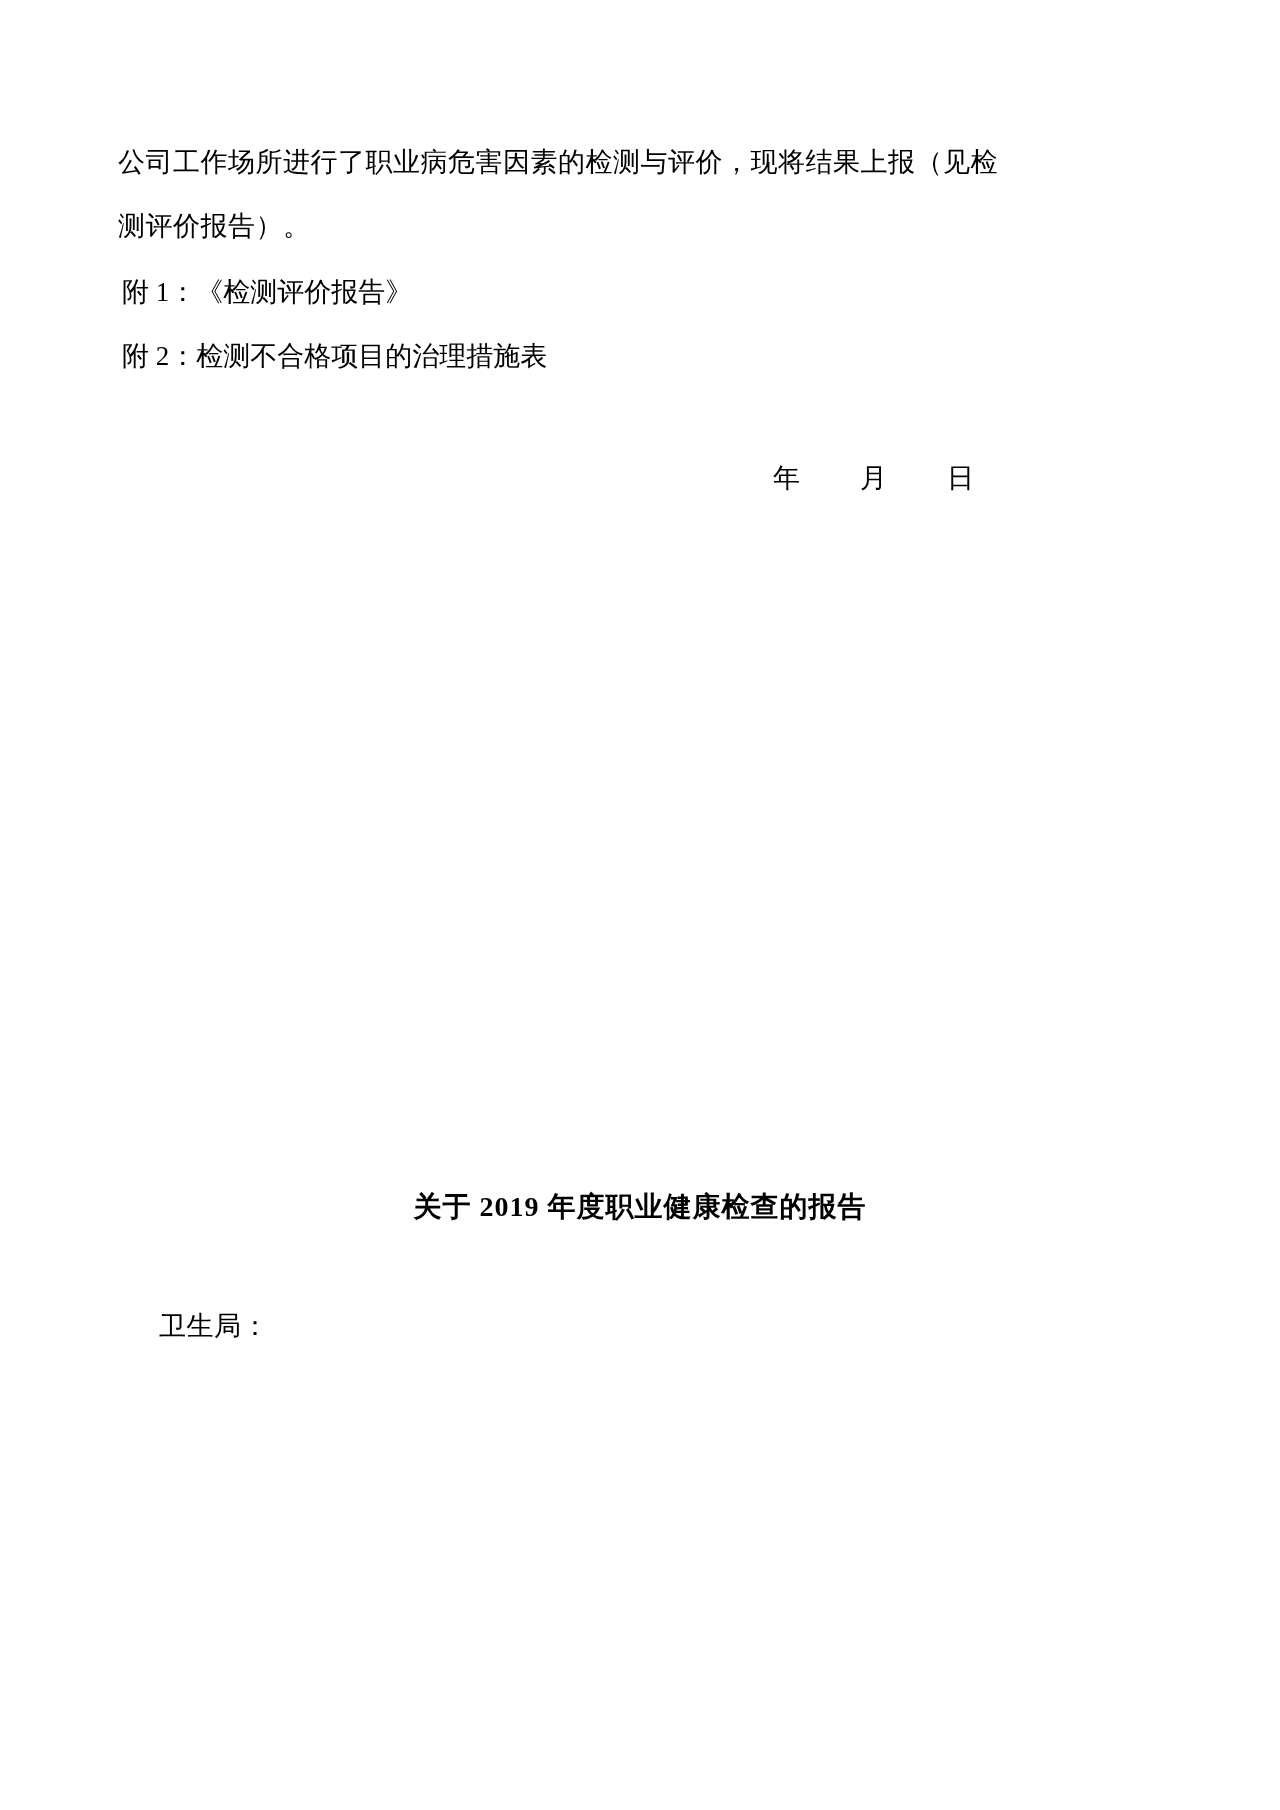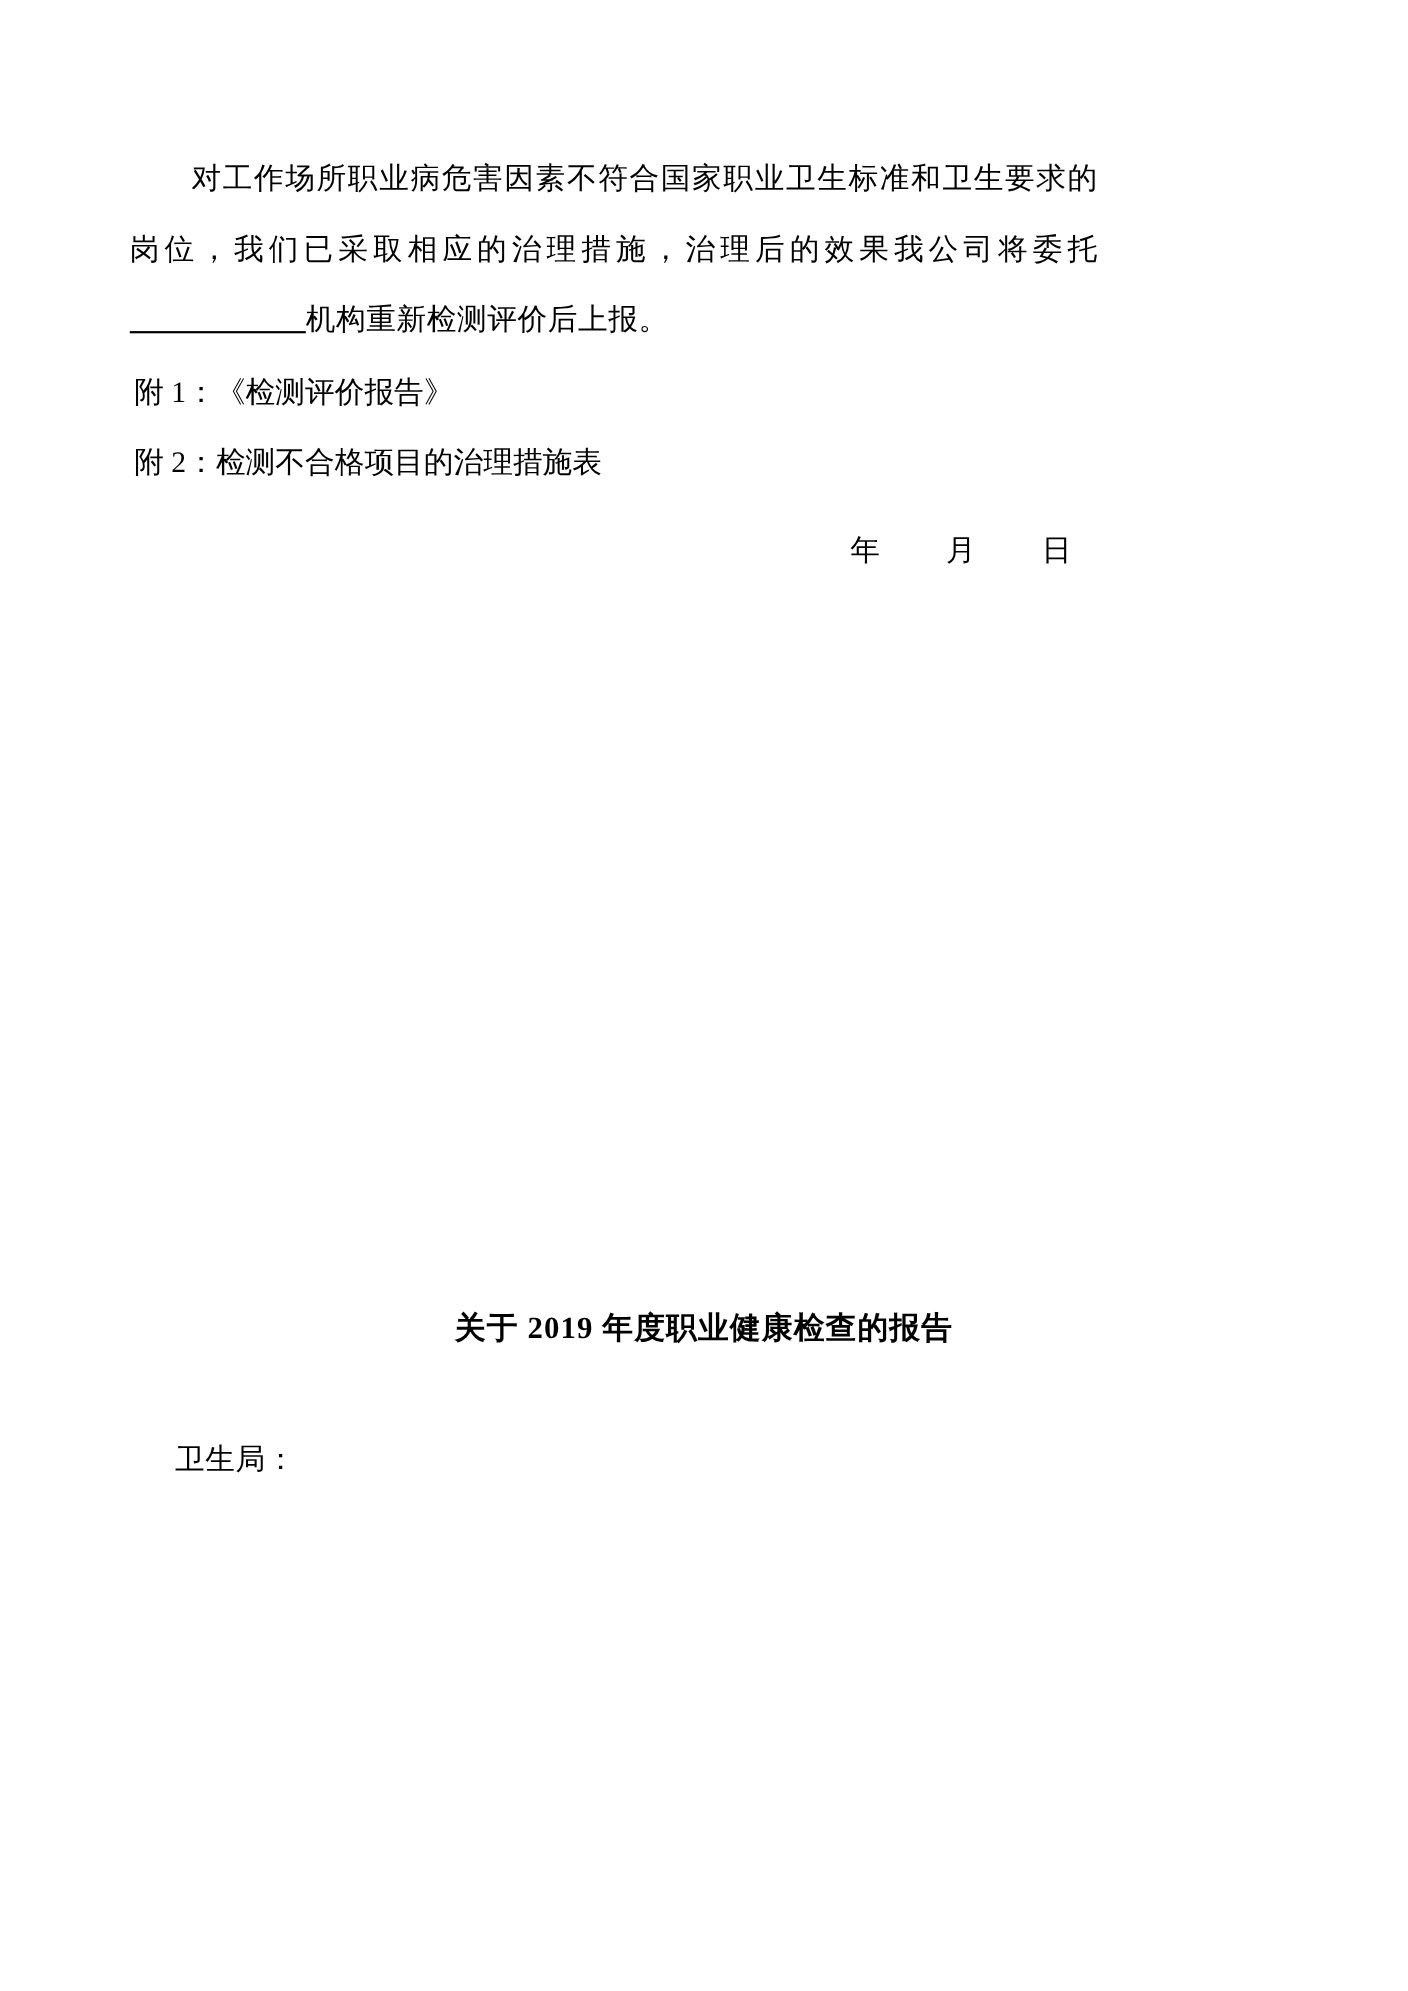--- a/index.html
+++ b/index.html
@@ -107,6 +107,9 @@
 
   <div class="content">
 
+    <p class="para">
+      <span>公司工作场所进行了职业病危害因素的检测与评价，现将结果上报（见检测评价报告）。</span>
+    </p>
 
     <p class="para indent">
       <span>对工作场所职业病危害因素不符合国家职业卫生标准和卫生要求的岗位，我们已采取相应的治理措施，治理后的效果我公司将委托</span><span class="blank-line bl-long"></span><span>机构重新检测评价后上报。</span>

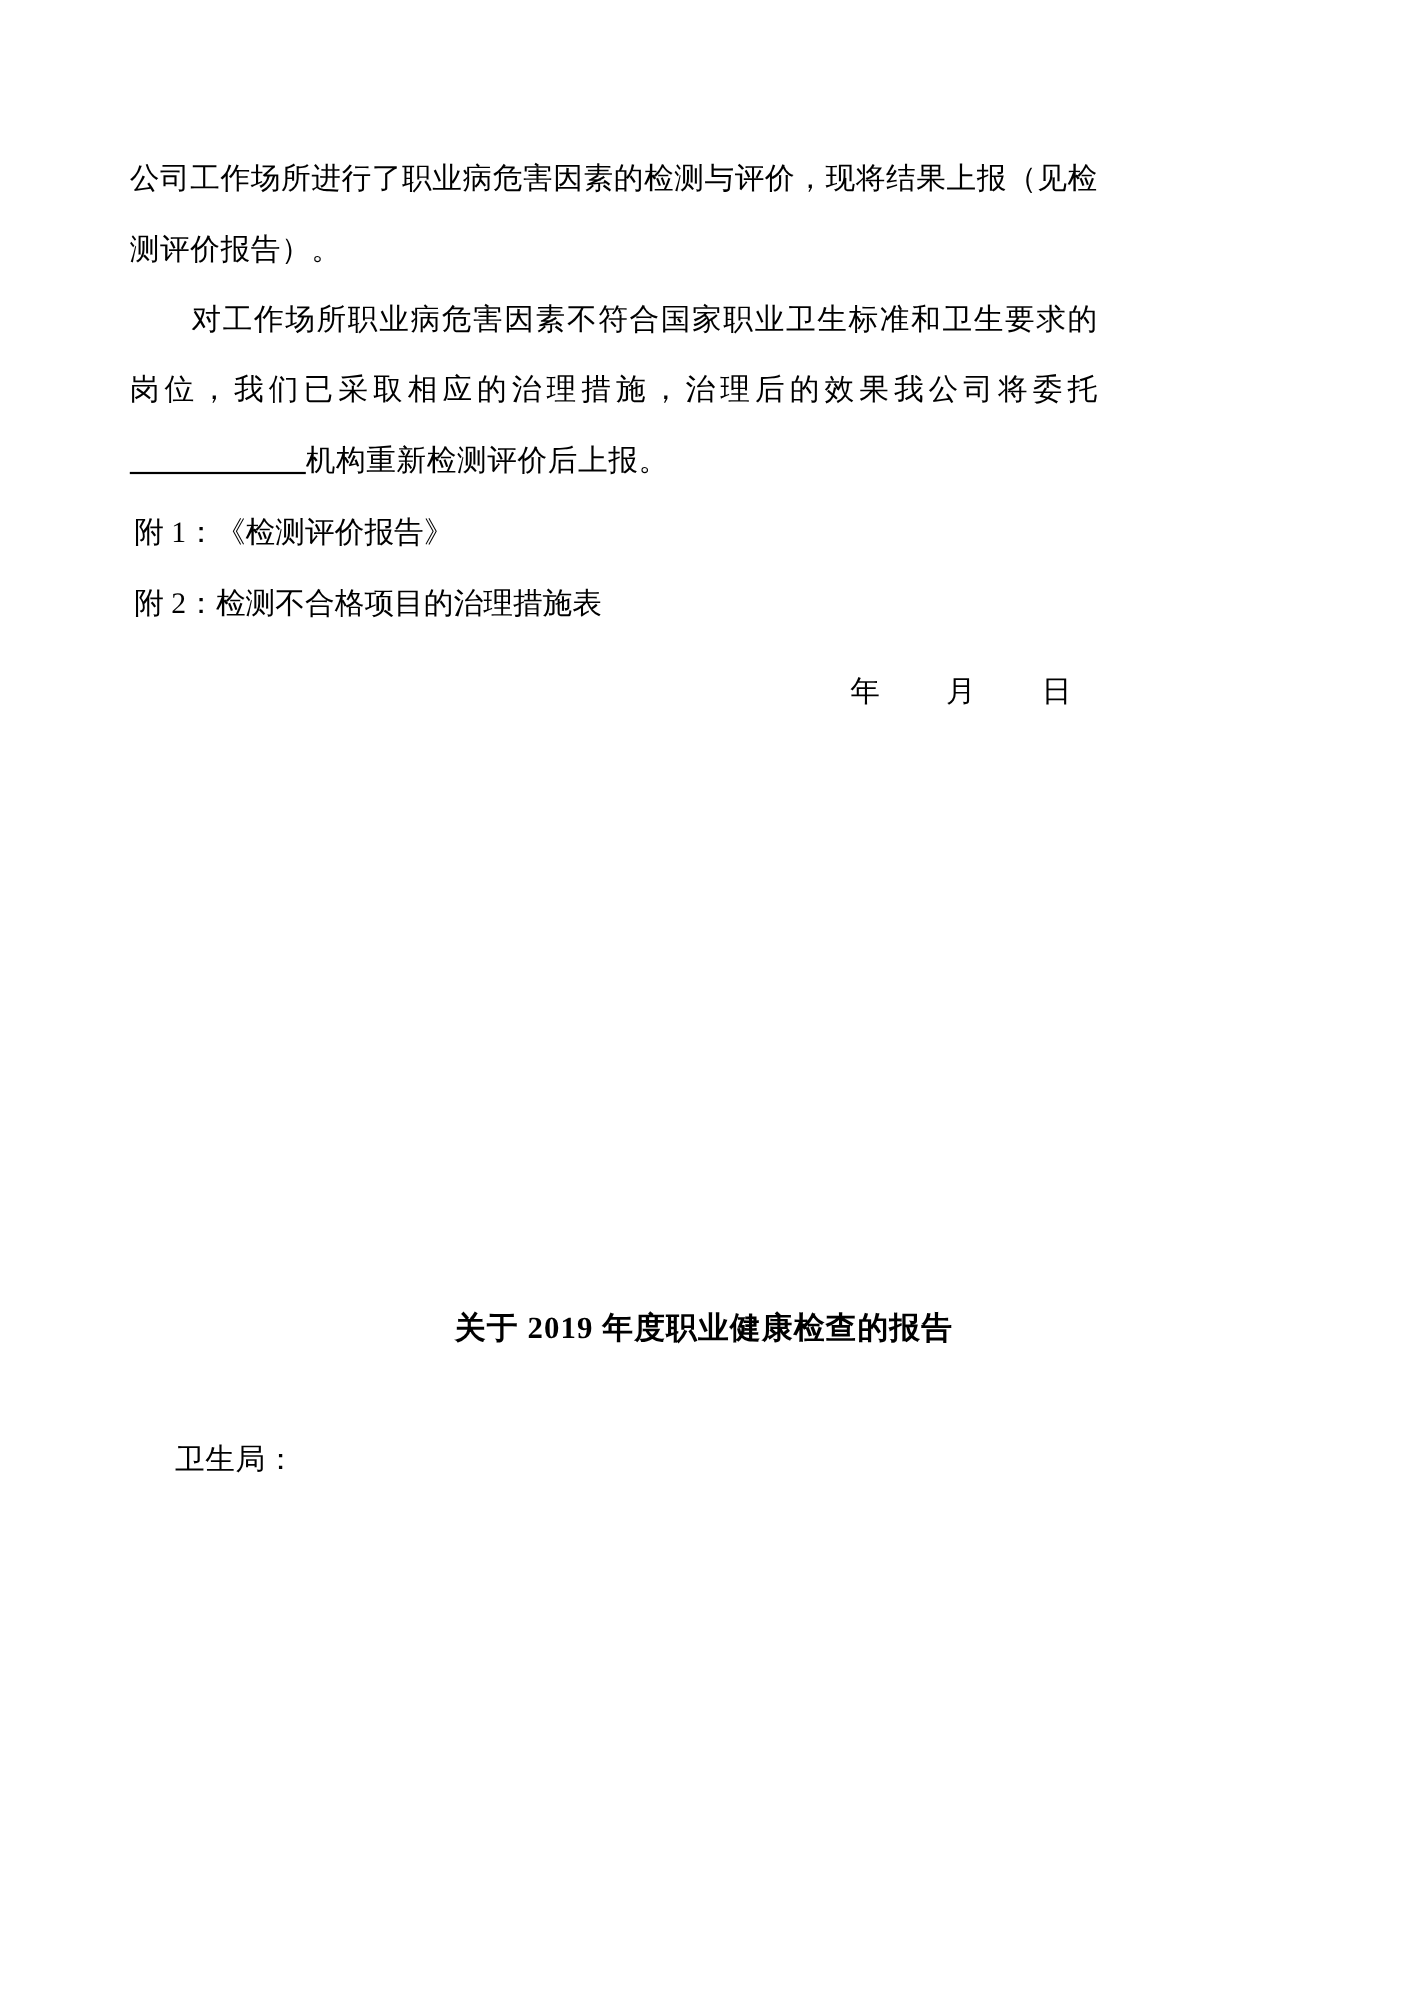--- a/index.html
+++ b/index.html
@@ -111,9 +111,6 @@
       <span>公司工作场所进行了职业病危害因素的检测与评价，现将结果上报（见检测评价报告）。</span>
     </p>
 
-    <p class="para indent">
-      <span>对工作场所职业病危害因素不符合国家职业卫生标准和卫生要求的岗位，我们已采取相应的治理措施，治理后的效果我公司将委托</span><span class="blank-line bl-long"></span><span>机构重新检测评价后上报。</span>
-    </p>
 
     <p class="attach">附 1：《检测评价报告》</p>
     <p class="attach">附 2：检测不合格项目的治理措施表</p>

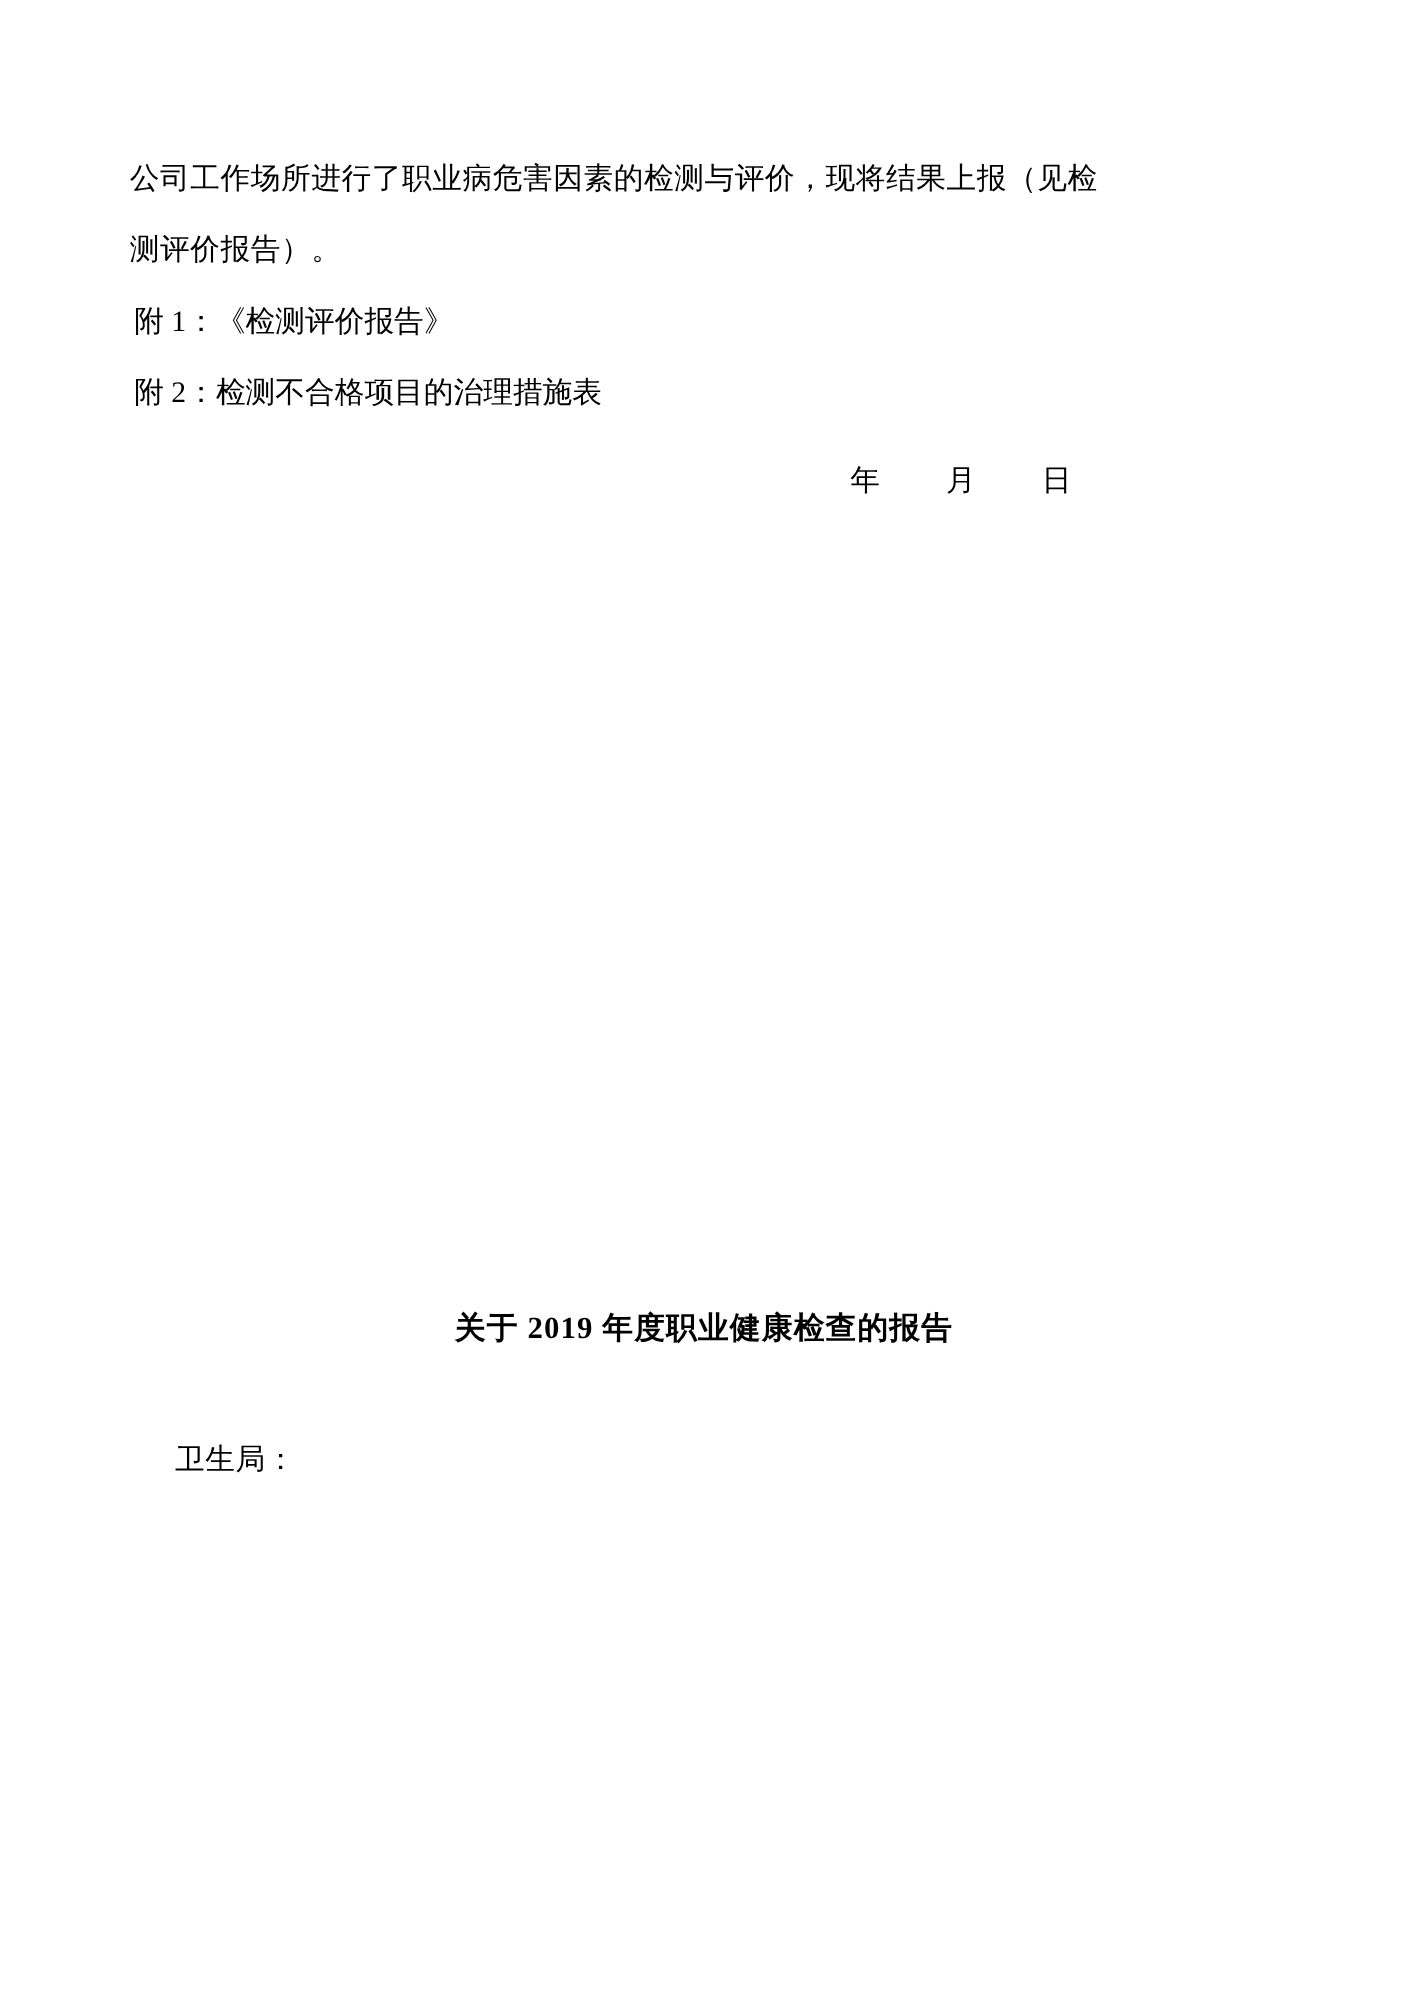--- a/index.html
+++ b/index.html
@@ -55,7 +55,7 @@
   }
 
   .date-line {
-    margin-top: 32px;
+    margin-top: 74px;
     font-size: 27px;
     text-align: right;
     padding-right: 22px;

